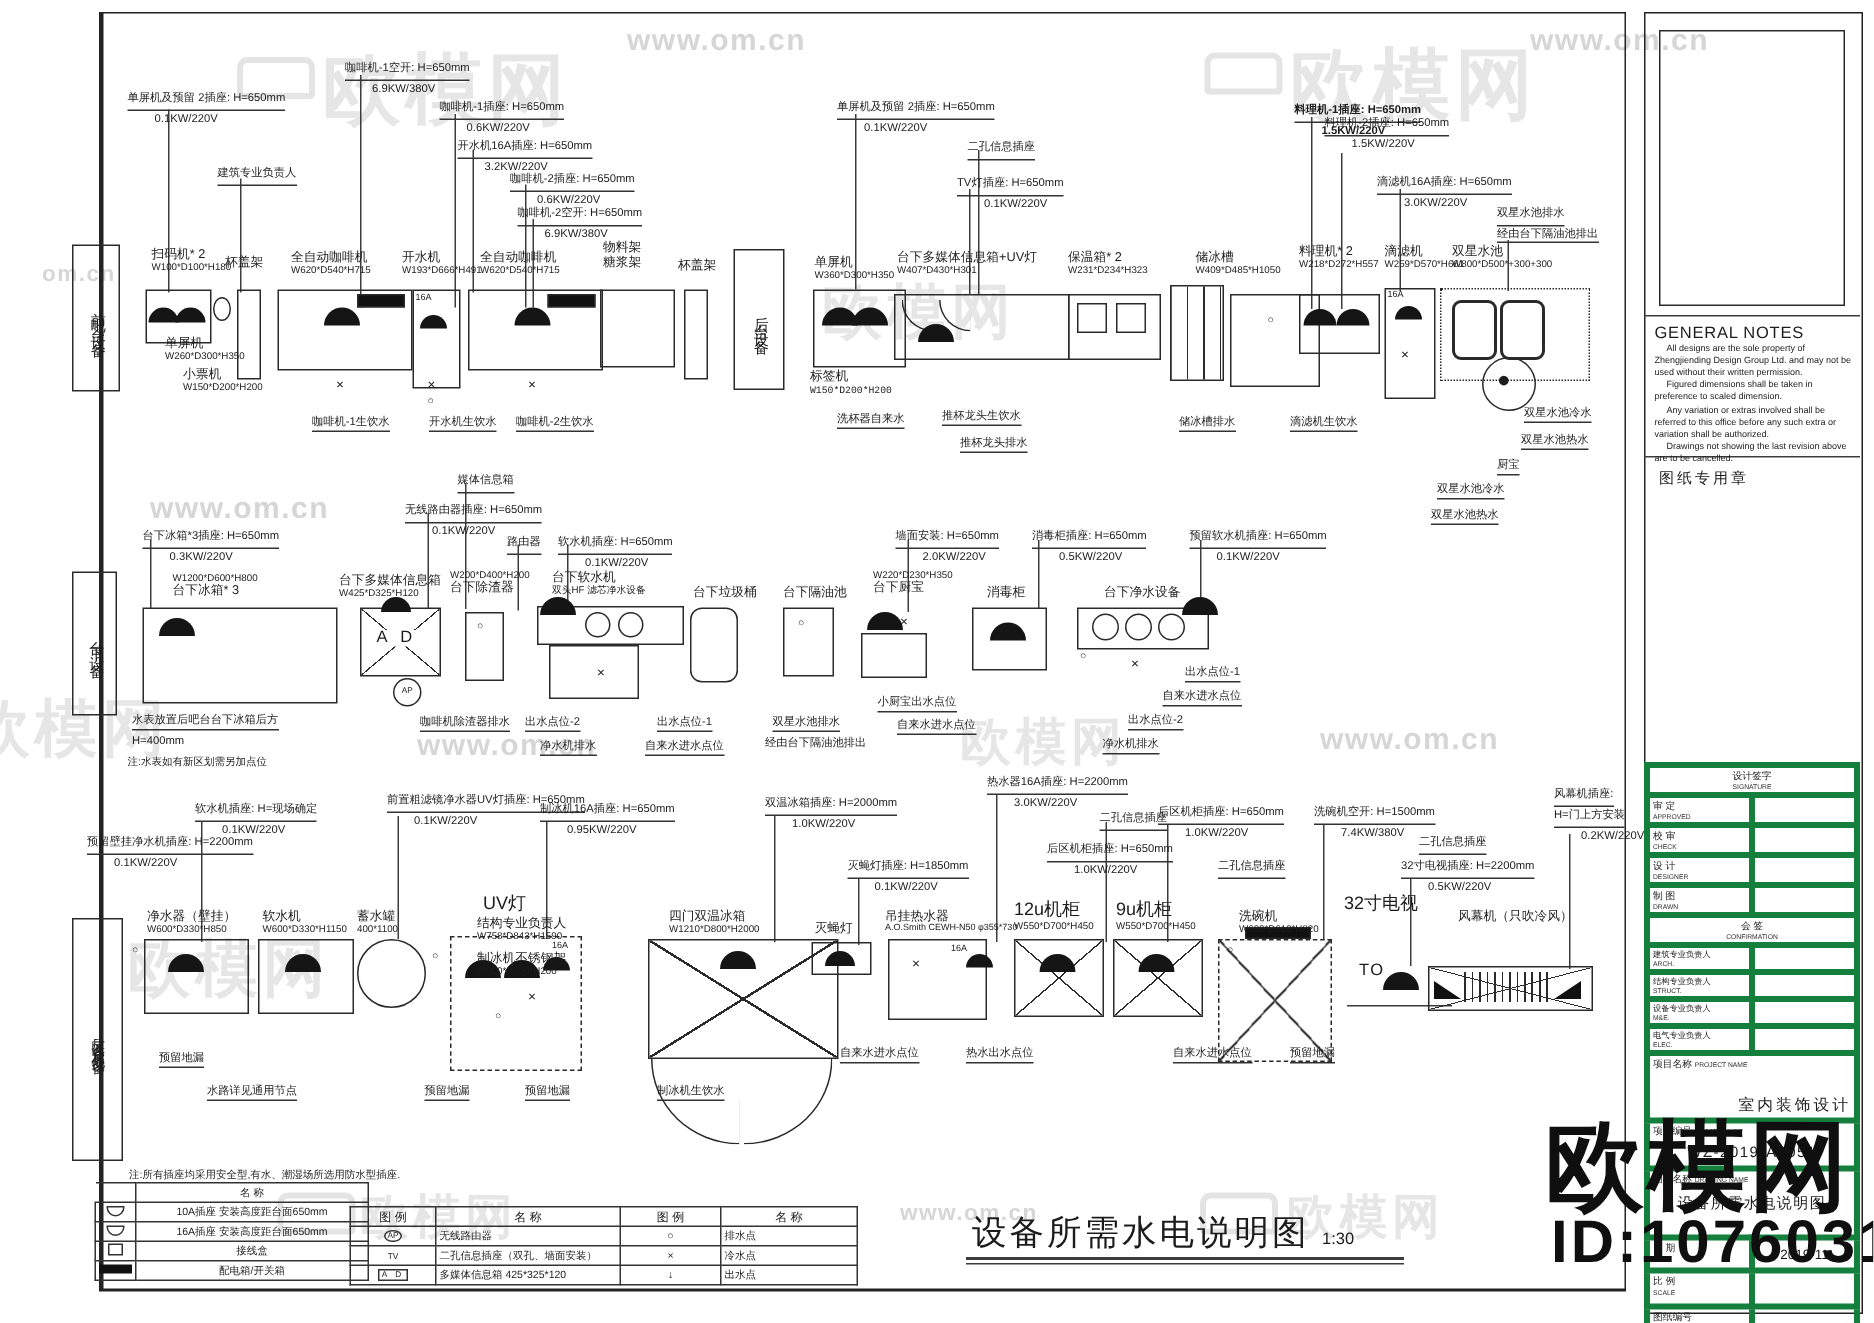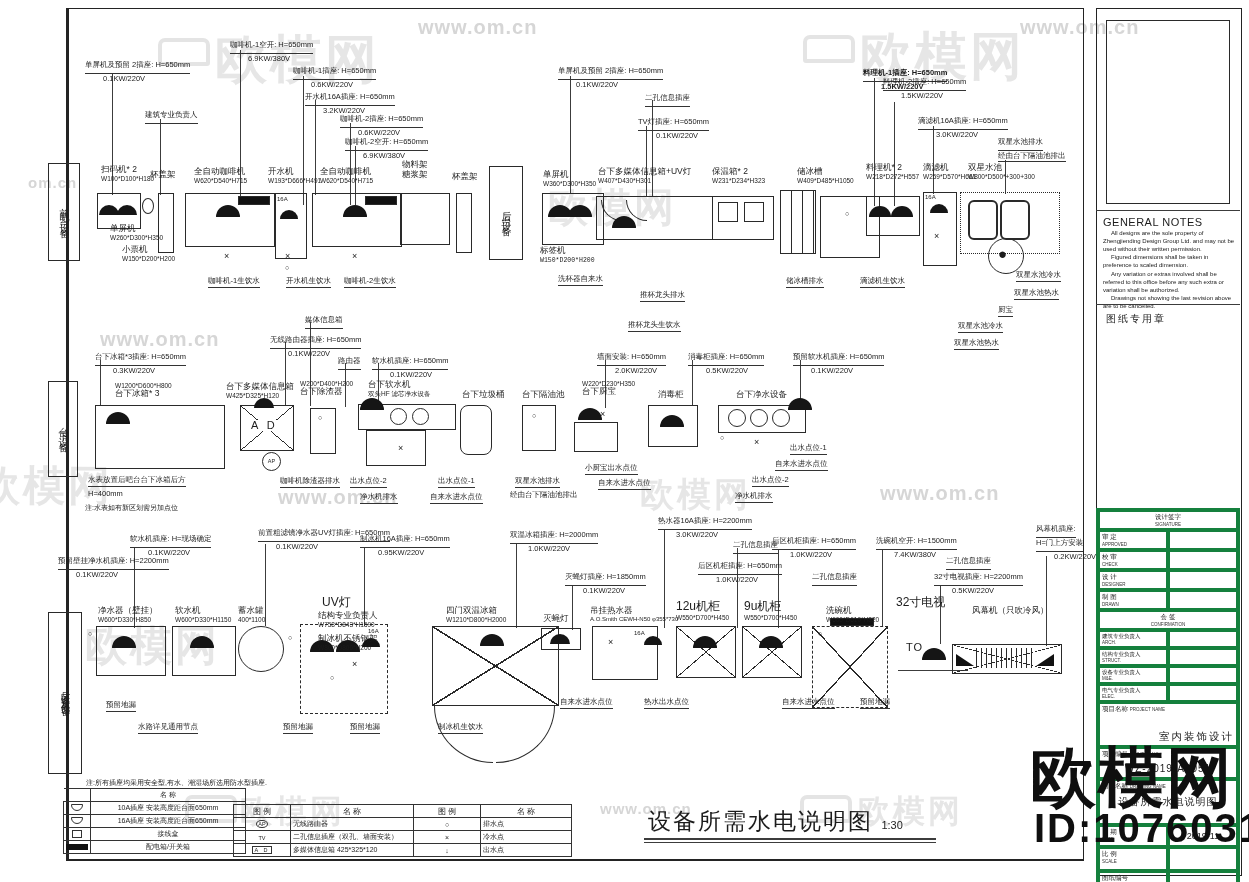--- a/index.html
+++ b/index.html
@@ -198,7 +198,7 @@
   <span class="wl" style="left:286px;top:276px;">开水机生饮水</span>
   <span class="wl" style="left:344px;top:276px;">咖啡机-2生饮水</span>
   <span class="wl" style="left:558px;top:274px;">洗杯器自来水</span>
-  <span class="wl" style="left:628px;top:272px;margin-top:48px;">推杯龙头生饮水</span>
+  <span class="wl" style="left:628px;top:272px;">推杯龙头生饮水</span>
   <span class="wl" style="left:640px;top:290px;">推杯龙头排水</span>
   <span class="wl" style="left:786px;top:276px;">储冰槽排水</span>
   <span class="wl" style="left:860px;top:276px;">滴滤机生饮水</span>

